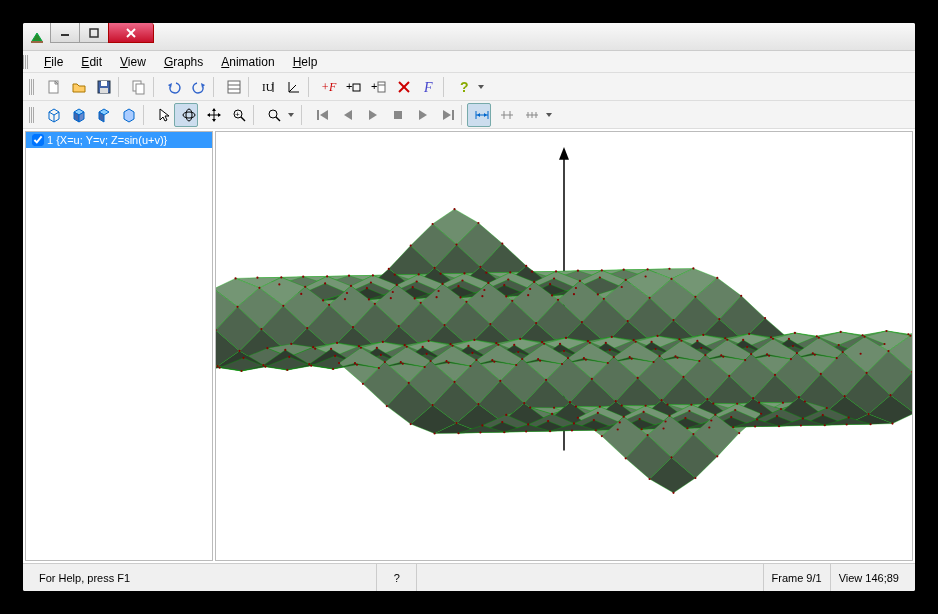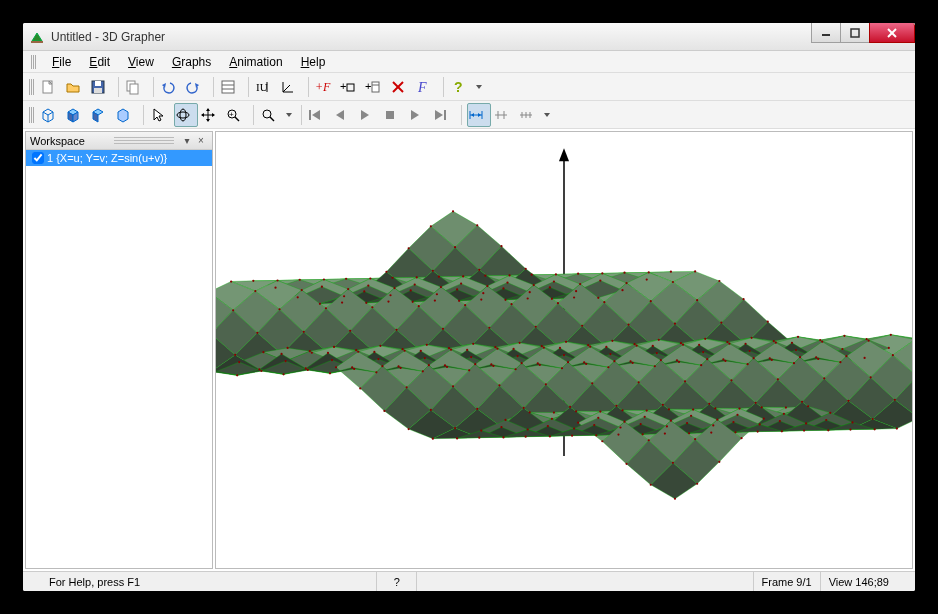--- a/index.html
+++ b/index.html
@@ -49,7 +49,6 @@
           <rect x="2" y="12" width="12" height="2" fill="#964"></rect>
         </svg>
     </span>
-    <span class="title">Untitled - 3D Grapher</span>
     <div class="winbtns">
       <div class="winbtn">
           <svg width="10" height="10">

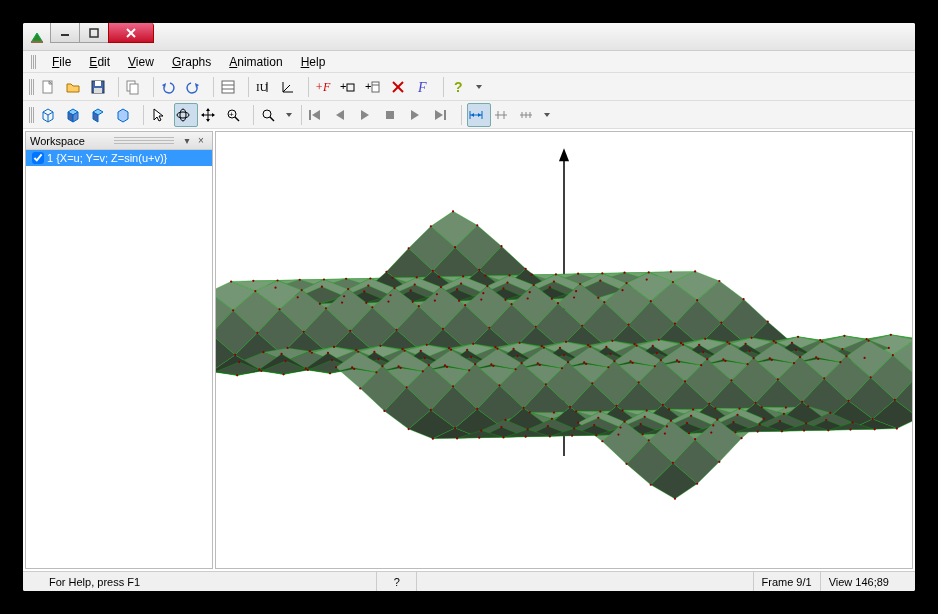--- a/index.html
+++ b/index.html
@@ -12,7 +12,7 @@
 .winbtn { width: 30px; height: 20px; margin-top: 0; border: 1px solid #9f9f9f; border-top: none; background: linear-gradient(to bottom, #f4f4f4, #dcdcdc); display: flex; align-items: center; justify-content: center; font-size: 10px; color: #333; margin-left: -1px; }
 .winbtn.close { width: 46px; background: linear-gradient(to bottom, #e68, #c8112b); border-color: #a00; color: #fff; border-top-right-radius: 3px; }
 .winbtn.close svg { stroke: #fff; }
-.menubar { height: 22px; background: #f4f4f4; display: flex; align-items: center; padding-left: 8px; border-bottom: 1px solid #ddd; gap: 2px; }
+.menubar { height: 22px; background: #f4f4f4; display: flex; align-items: center; border-bottom: 1px solid #ddd; gap: 2px; }
 .menubar .grip { width: 5px; height: 14px; background: repeating-linear-gradient(to right, #aaa 0 1px, transparent 1px 2px); margin-right: 6px; }
 .menuitem { padding: 2px 8px; cursor: default; }
 .menuitem u { text-decoration: underline; }

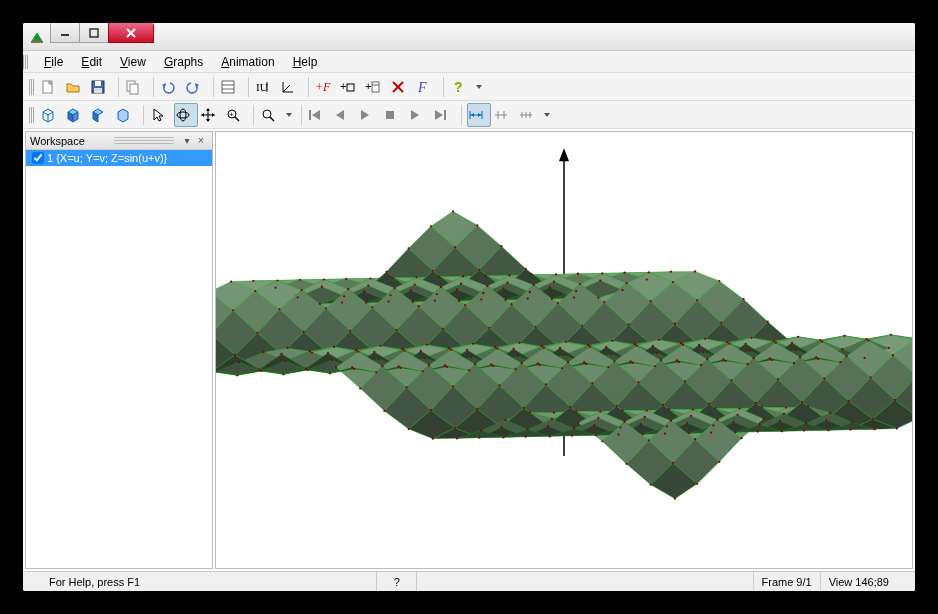--- a/index.html
+++ b/index.html
@@ -18,7 +18,7 @@
 .menuitem u { text-decoration: underline; }
 .toolbar { height: 28px; background: #f4f4f4; border-bottom: 1px solid #ddd; display: flex; align-items: center; padding-left: 4px; gap: 1px; }
 .toolbar .grip { width: 5px; height: 16px; background: repeating-linear-gradient(to right, #aaa 0 1px, transparent 1px 2px); margin: 0 4px 0 2px; }
-.tbtn { width: 24px; height: 24px; display: flex; align-items: center; justify-content: flex-start; border: 1px solid transparent; border-radius: 2px; }
+.tbtn { width: 24px; height: 24px; display: flex; align-items: center; justify-content: flex-end; border: 1px solid transparent; border-radius: 2px; }
 .tbtn.active { border-color: #7aa; background: #cde; }
 .sep { width: 1px; height: 20px; background: #ccc; margin: 0 4px; }
 .content { flex: 1; display: flex; background: #fff; min-height: 0; }

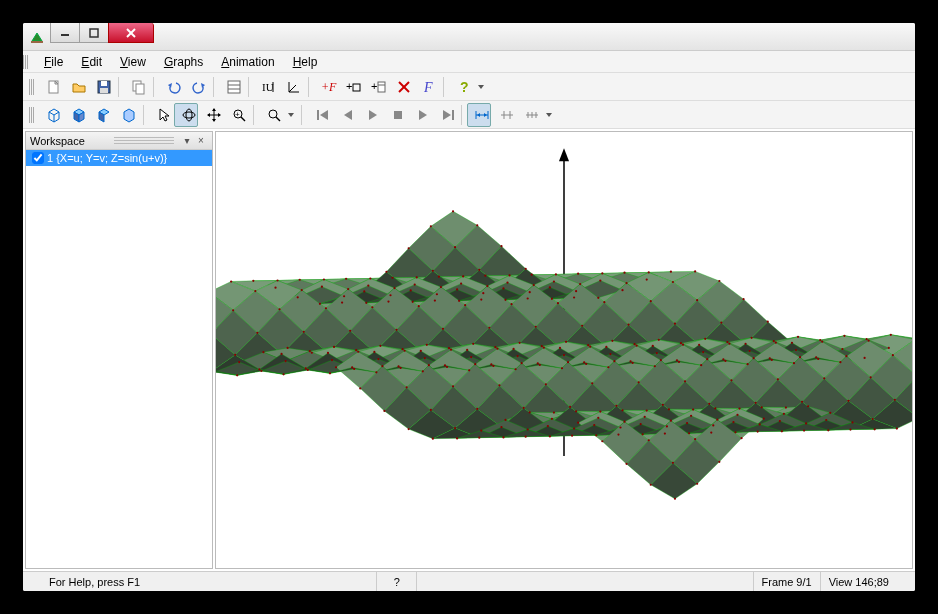--- a/index.html
+++ b/index.html
@@ -313,12 +313,6 @@
 
   <div class="content">
     <div class="sidebar">
-      <div class="sidehdr">
-        <span class="hdrtext">Workspace</span>
-        <span class="hdrgrip"></span>
-        <span class="pin">▾</span>
-        <span class="x">×</span>
-      </div>
       <div class="listitem">
         <input type="checkbox" checked="" style="">
         <span>1 {X=u; Y=v; Z=sin(u+v)}</span>

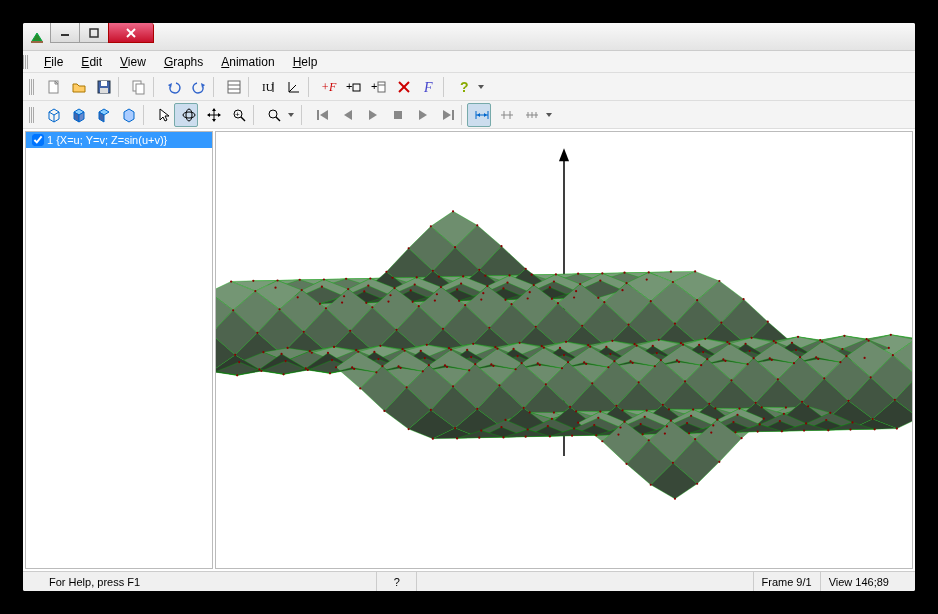--- a/index.html
+++ b/index.html
@@ -30,7 +30,7 @@
 .listitem { display: flex; align-items: center; height: 16px; background: #3399ff; color: #fff; padding-left: 6px; font-size: 11px; gap: 3px; }
 .listitem input { width: 12px; height: 12px; }
 .viewport { flex: 1; border: 1px solid #bbb; margin: 2px 2px 2px 0; background: #fff; position: relative; overflow: hidden; }
-.statusbar { height: 20px; background: #f0f0f0; border-top: 1px solid #ccc; display: flex; align-items: center; font-size: 11px; padding: 0 18px; }
+.statusbar { height: 28px; background: #f0f0f0; border-top: 1px solid #ccc; display: flex; align-items: center; font-size: 11px; padding: 0 8px; }
 .statusbar .cell { padding: 0 8px; border-left: 1px solid #ccc; height: 100%; display: flex; align-items: center; }
 .statusbar .cell:first-child { border-left: none; flex: 1; }
 .statusbar .cell.q { flex: 0 0 auto; width: 40px; justify-content: center; }

